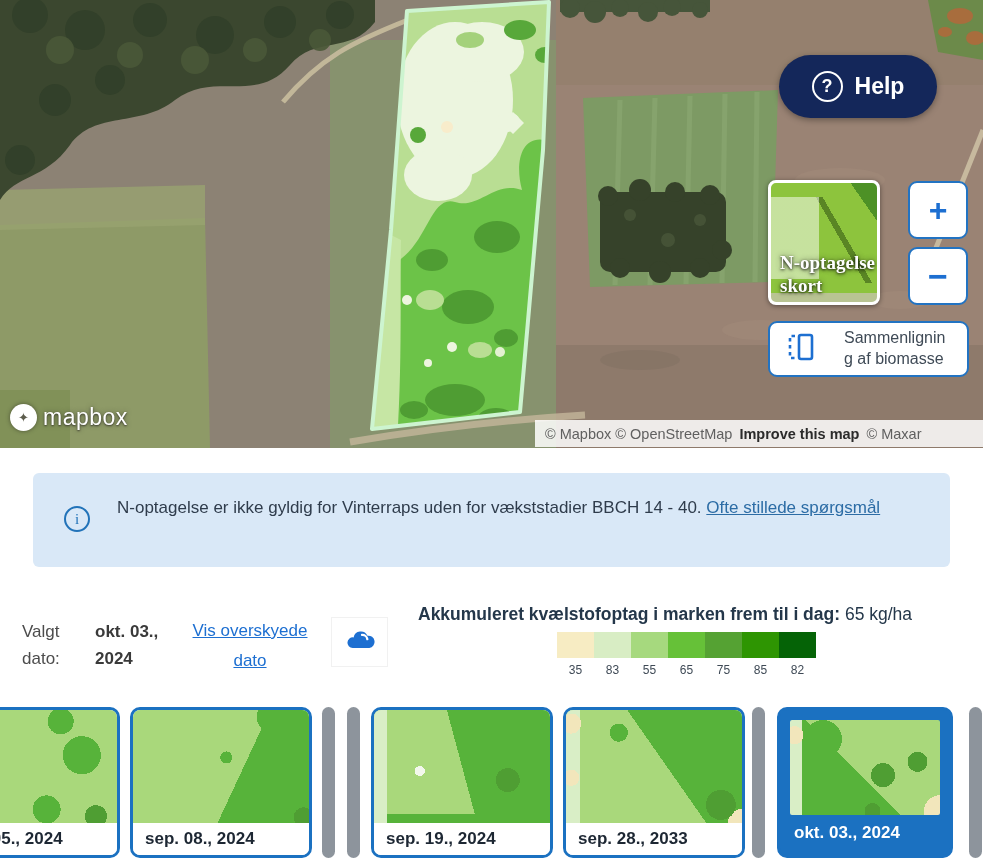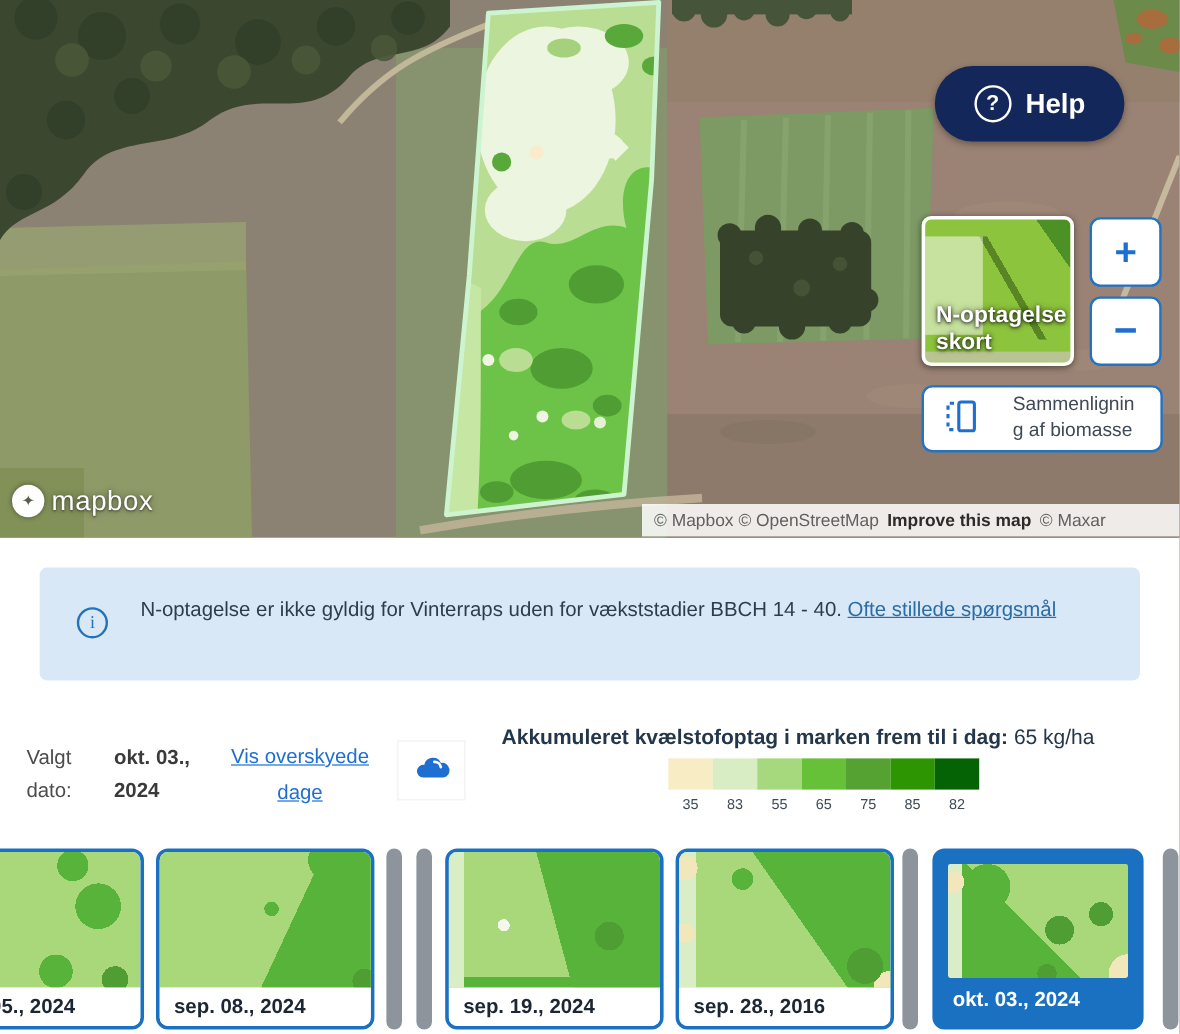--- a/index.html
+++ b/index.html
@@ -30,7 +30,7 @@
     font-size: 18px; font-weight: bold;
   }
   .layer-btn {
-    position: absolute; left: 768px; top: 180px; width: 127px; height: 125px;
+    position: absolute; left: 768px; top: 180px; width: 112px; height: 125px;
     border: 3px solid #fff; border-radius: 8px; overflow: hidden; cursor: pointer;
     box-shadow: 0 1px 5px rgba(0,0,0,.45);
     background:
@@ -39,6 +39,7 @@
       linear-gradient(235deg, #4d9126 0 14%, transparent 14%),
       linear-gradient(#b9c493,#b9c493) 0 100% / 100% 9px no-repeat,
       #8dc43d;
+    font-family: Liberation Serif, serif;
   }
   .layer-btn .layer-label {
     position: absolute; left: 9px; bottom: 5px; color: #fff;

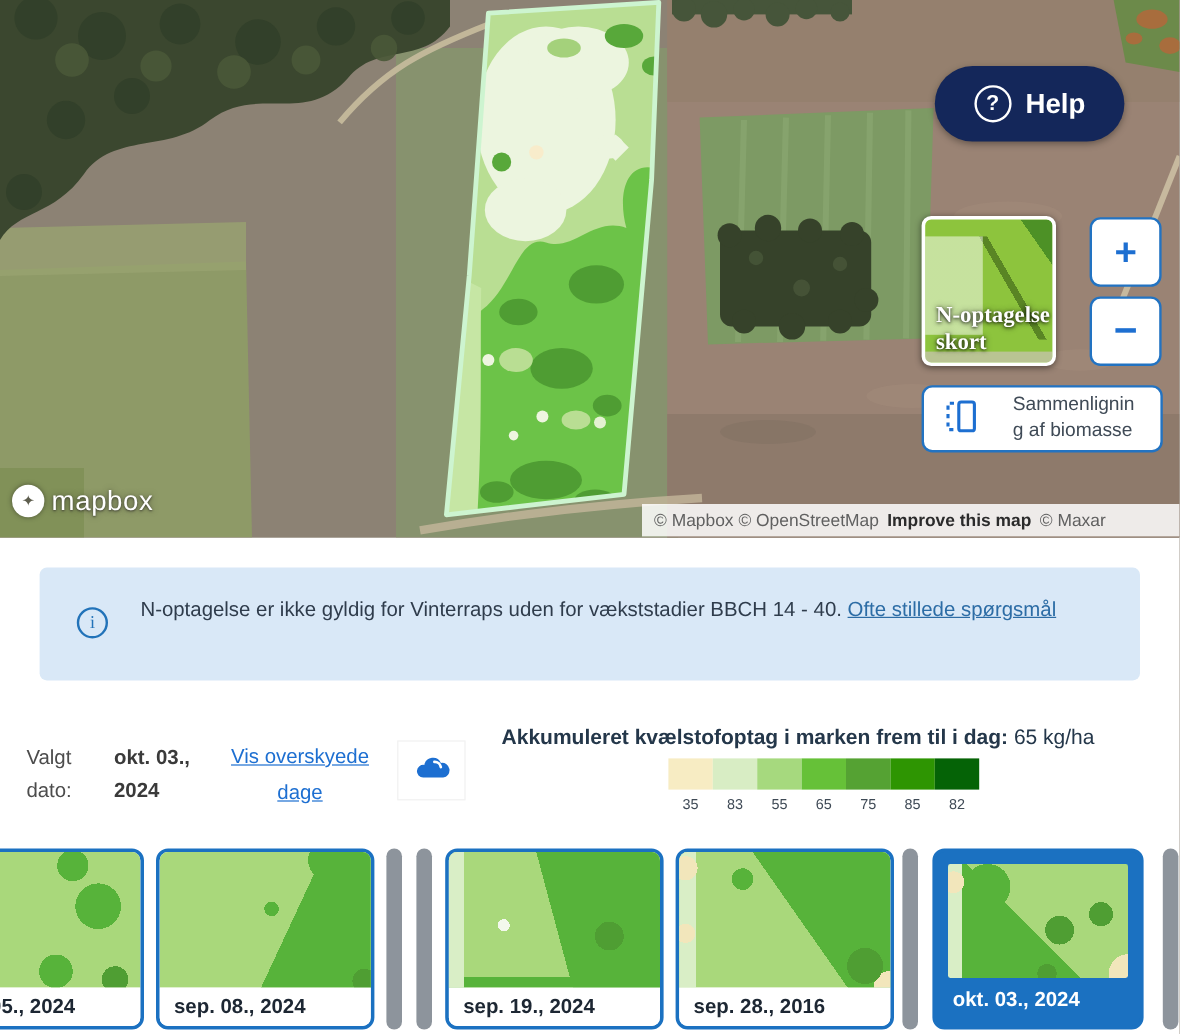--- a/index.html
+++ b/index.html
@@ -348,7 +348,7 @@
 
 <div class="date-label">Valgt dato:</div>
 <div class="date-value">okt. 03., 2024</div>
-<div class="cloudy-link">Vis overskyede dage</div>
+<div class="cloudy-link">Vis overskyede dato</div>
 <div class="cloud-btn">
   <span>
     <svg width="38" height="32" viewBox="0 0 24 24">

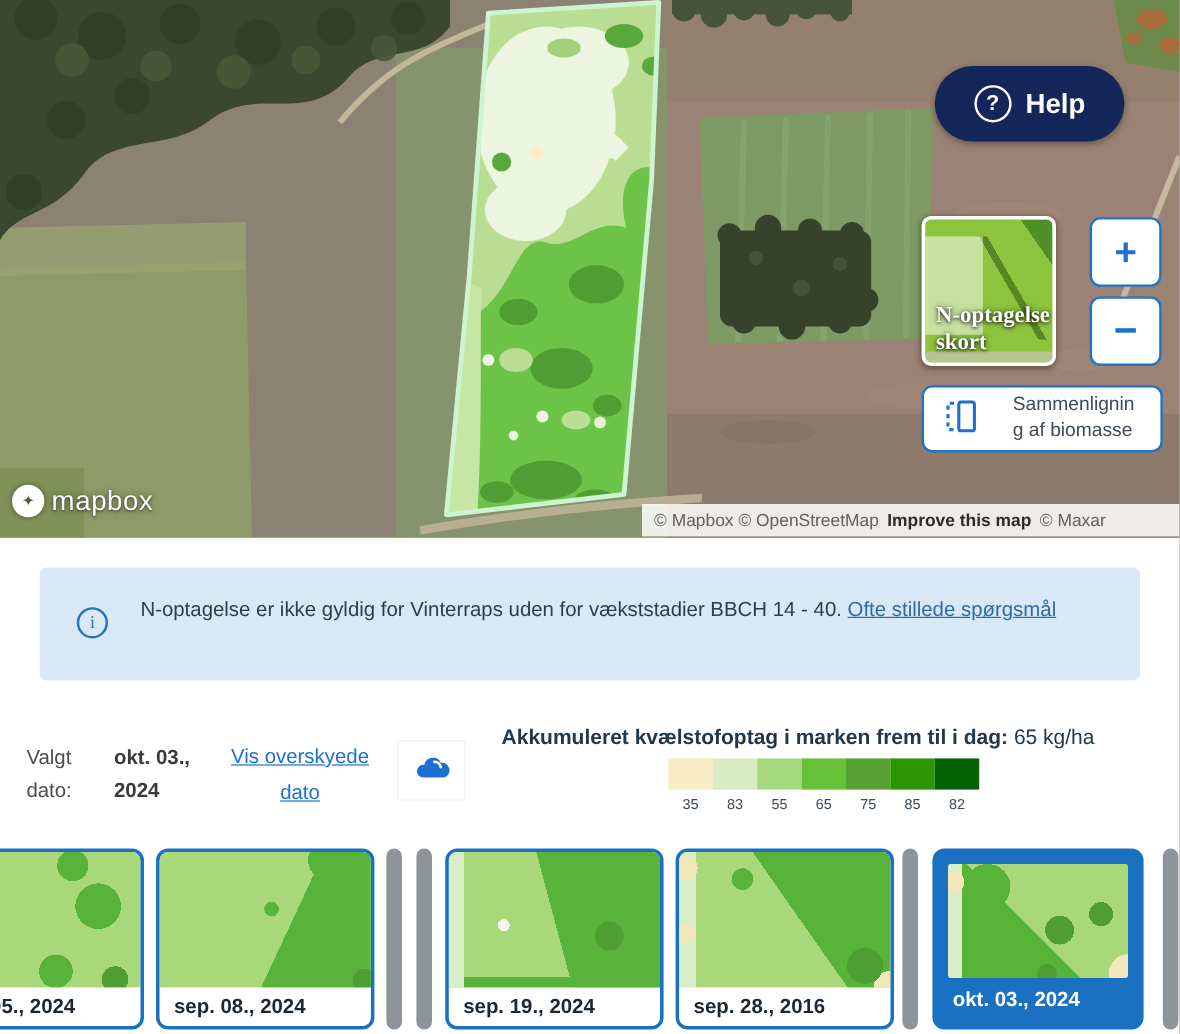--- a/index.html
+++ b/index.html
@@ -396,7 +396,7 @@
   </div>
   <div class="card" style="left:563px">
     <div class="thumb t4"></div>
-    <div class="card-label">sep. 28., 2016</div>
+    <div class="card-label">sep. 28., 2033</div>
   </div>
   <div class="scroll-bar" style="left:752px"></div>
   <div class="card selected" style="left:777px">

